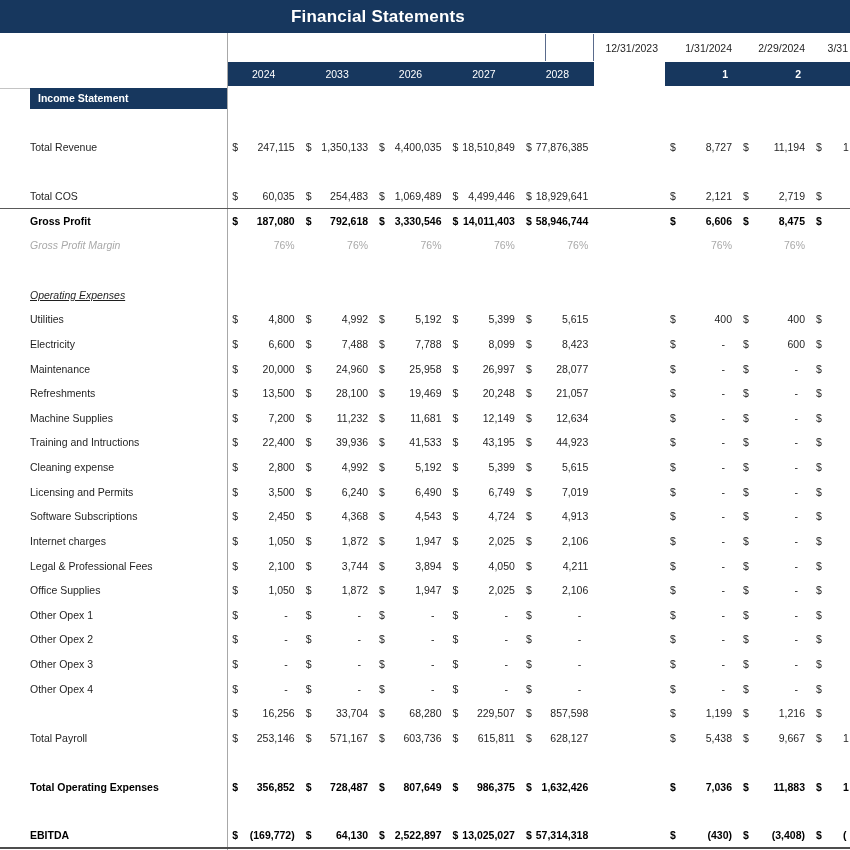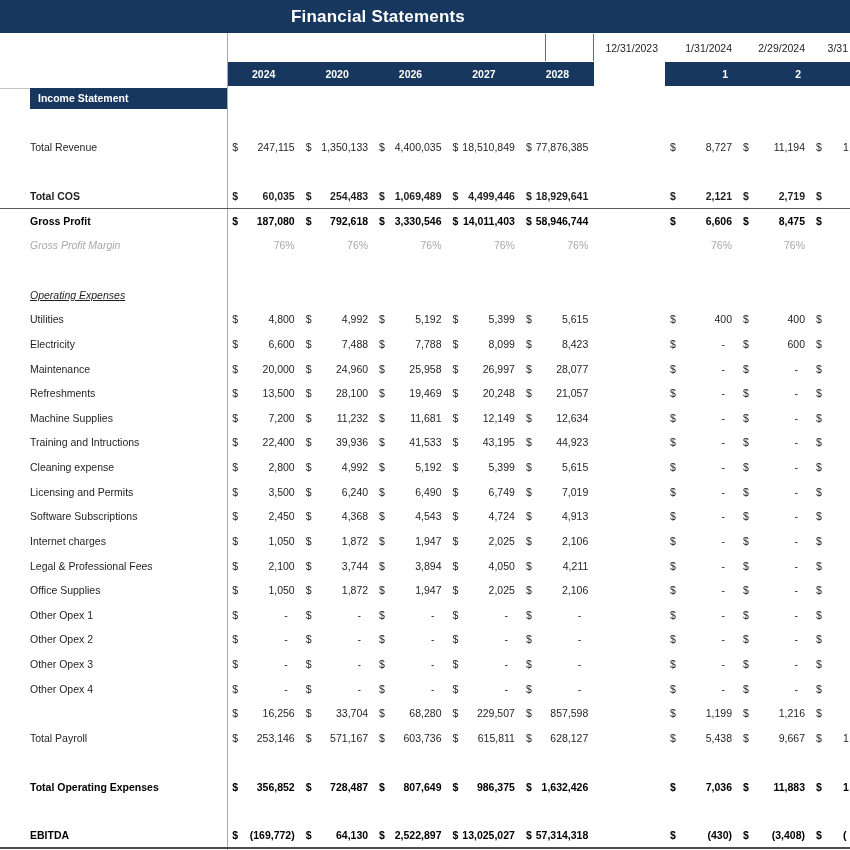--- a/index.html
+++ b/index.html
@@ -24,7 +24,7 @@
   
   .years-band { position:absolute; left:227px; top:62px; width:367px; height:24px;
     background:#17375e; display:flex; }
-  .year-cell { flex:1; text-align:center; line-height:24px; color:#fff; font-weight:bold; }
+  .year-cell { flex:1; text-align:center; line-height:24px; color:#fff; font-weight:normal; }
   .months-band { position:absolute; left:665px; top:62px; width:185px; height:24px;
     background:#17375e; display:flex; }
   .period-cell { width:73px; box-sizing:border-box; text-align:right; padding-right:10px;

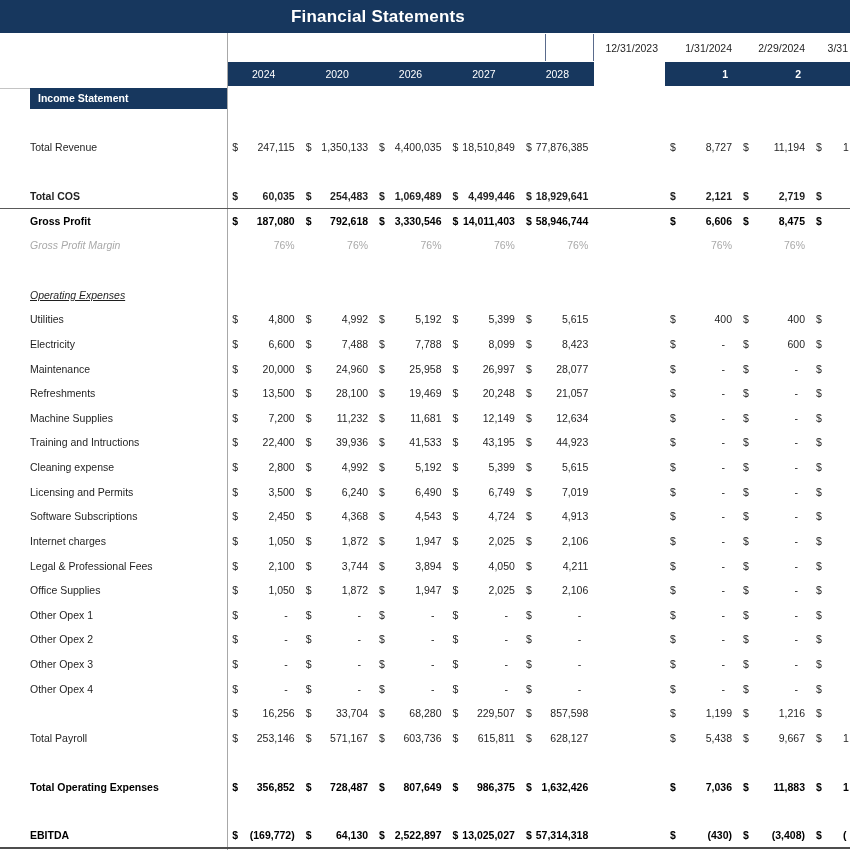--- a/index.html
+++ b/index.html
@@ -71,7 +71,7 @@
 
   <div class="years-band">
     <div class="year-cell">2024</div>
-    <div class="year-cell">2020</div>
+    <div class="year-cell">2033</div>
     <div class="year-cell">2026</div>
     <div class="year-cell">2027</div>
     <div class="year-cell">2028</div>

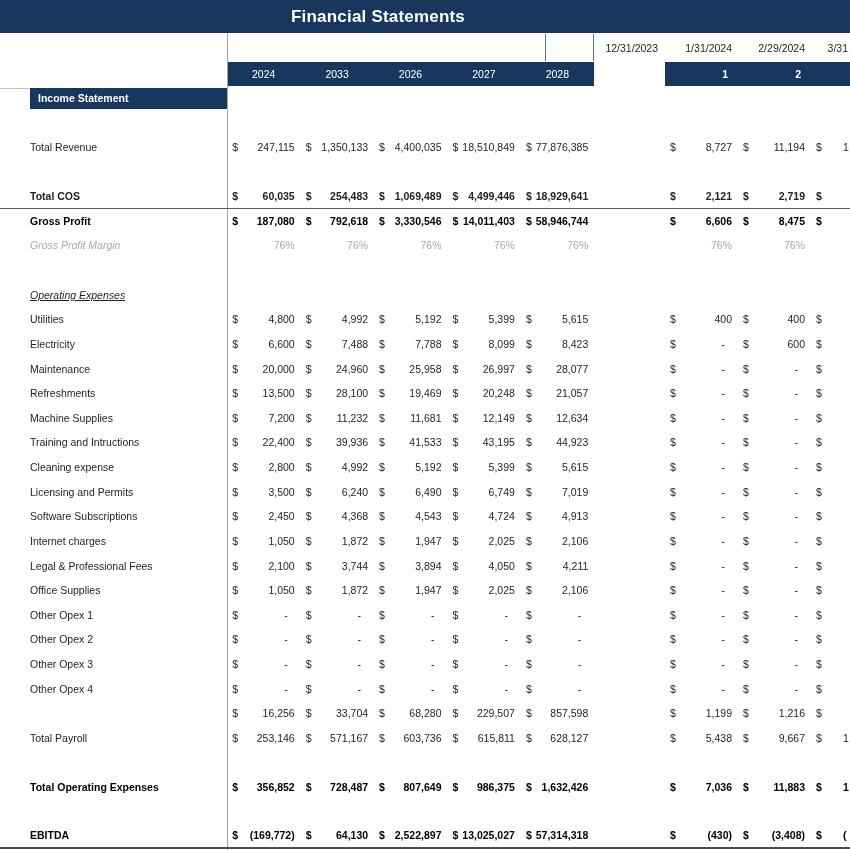--- a/index.html
+++ b/index.html
@@ -41,7 +41,7 @@
   
   .rows { position:absolute; left:0; top:110px; width:850px; }
   .row { position:relative; height:24.63px; width:850px; box-sizing:border-box; }
-  .row.rule-below { border-bottom:1.5px solid #595959;font-weight:bold; }
+  .row.rule-below { border-bottom:1.5px solid #595959; }
   .row.rule-bottom { border-bottom:2px solid #4d4d4d; }
   .label { position:absolute; left:30px; top:0; height:100%; display:flex; align-items:center;
     white-space:nowrap; }

